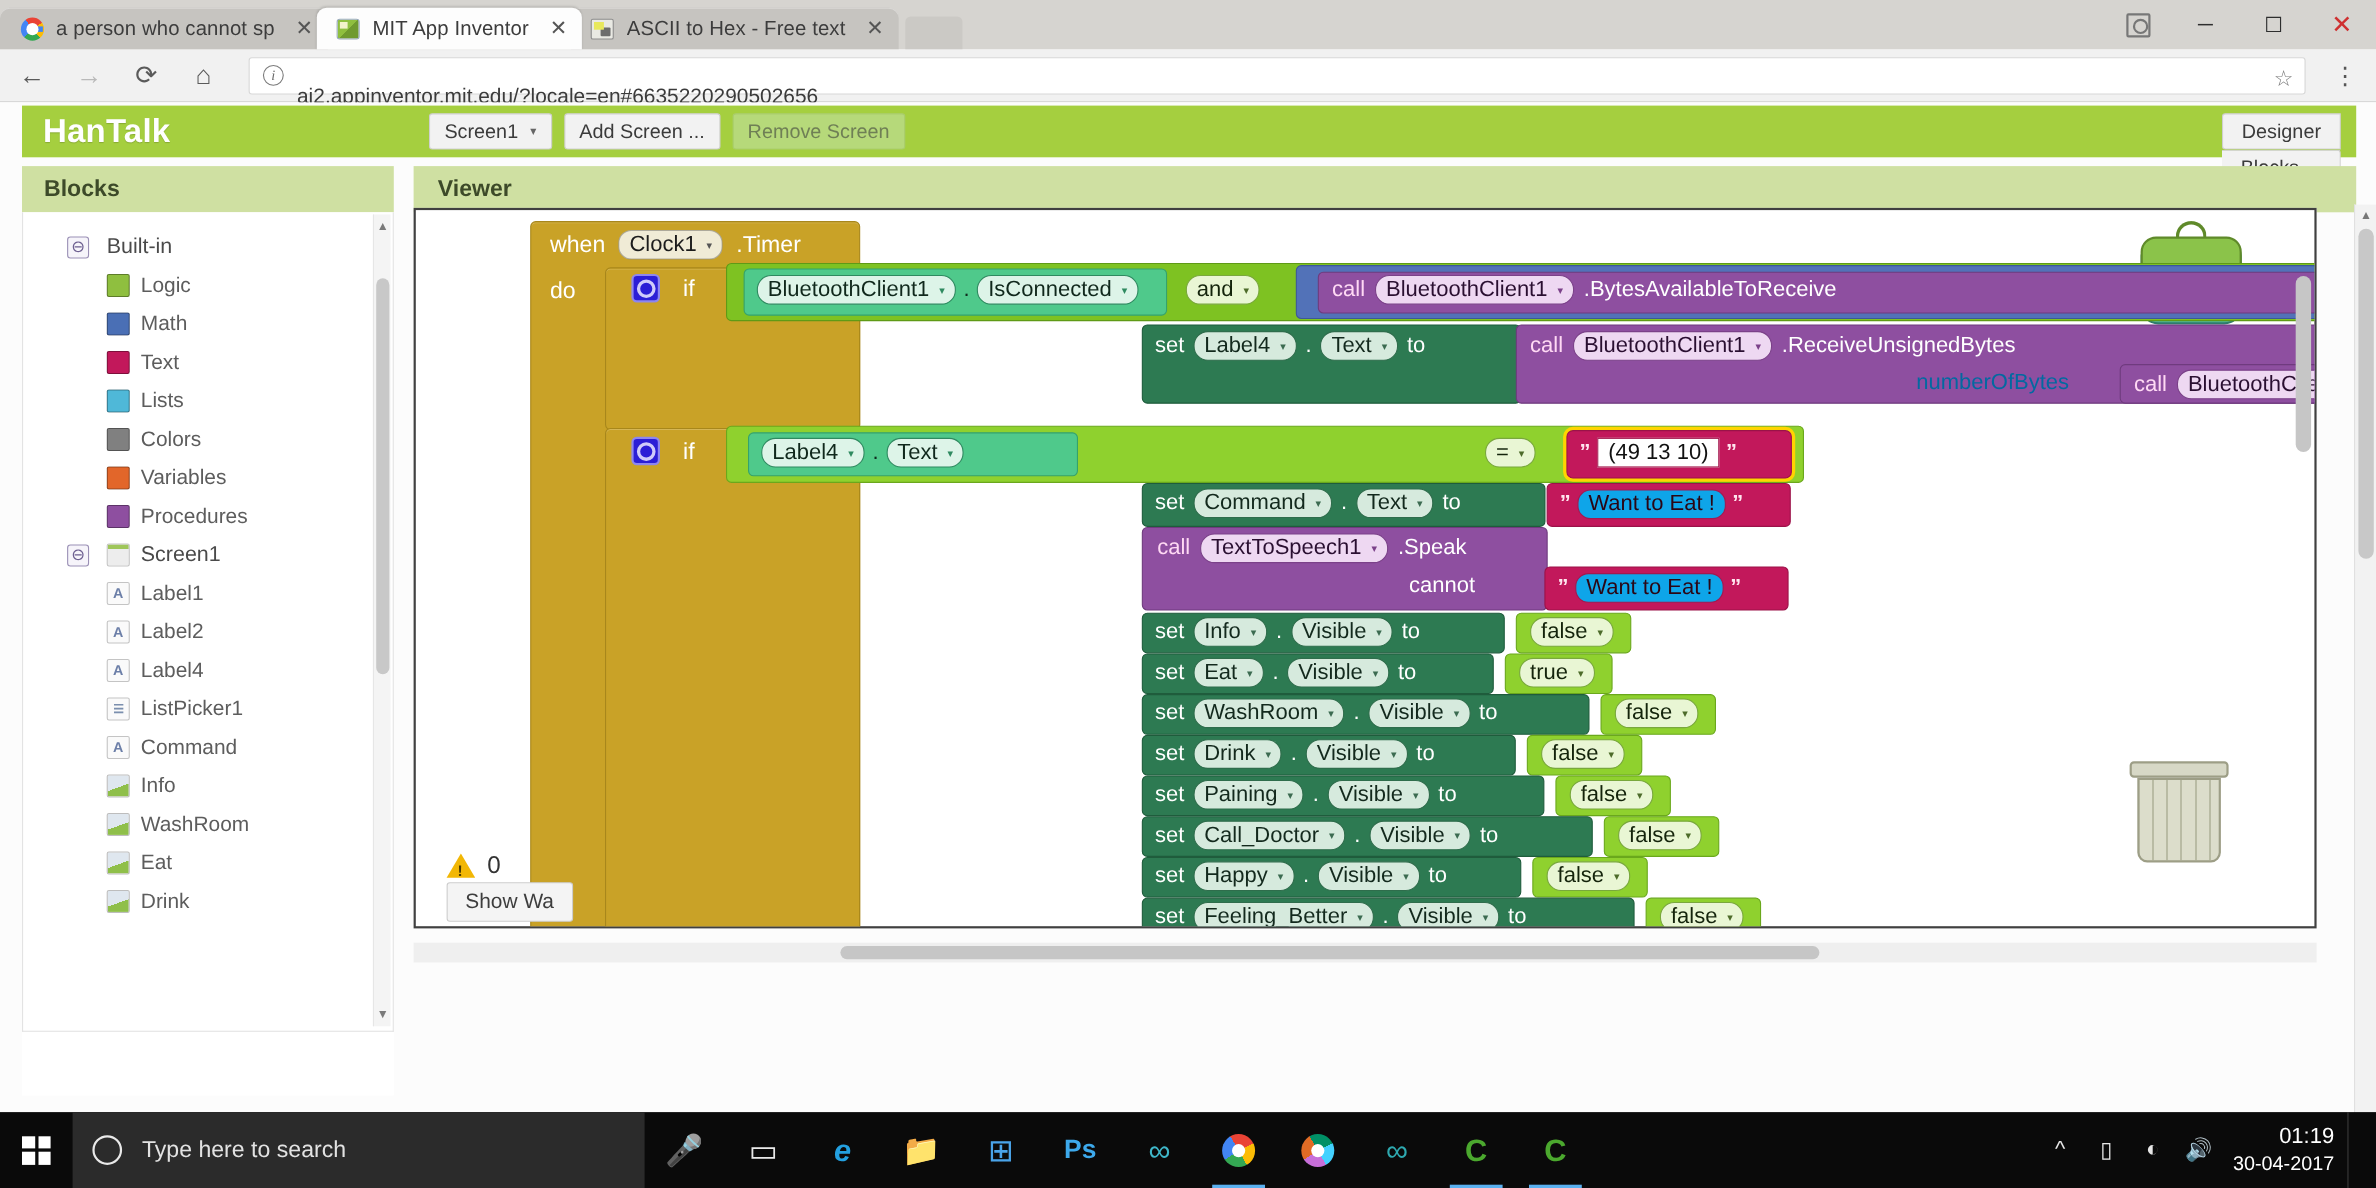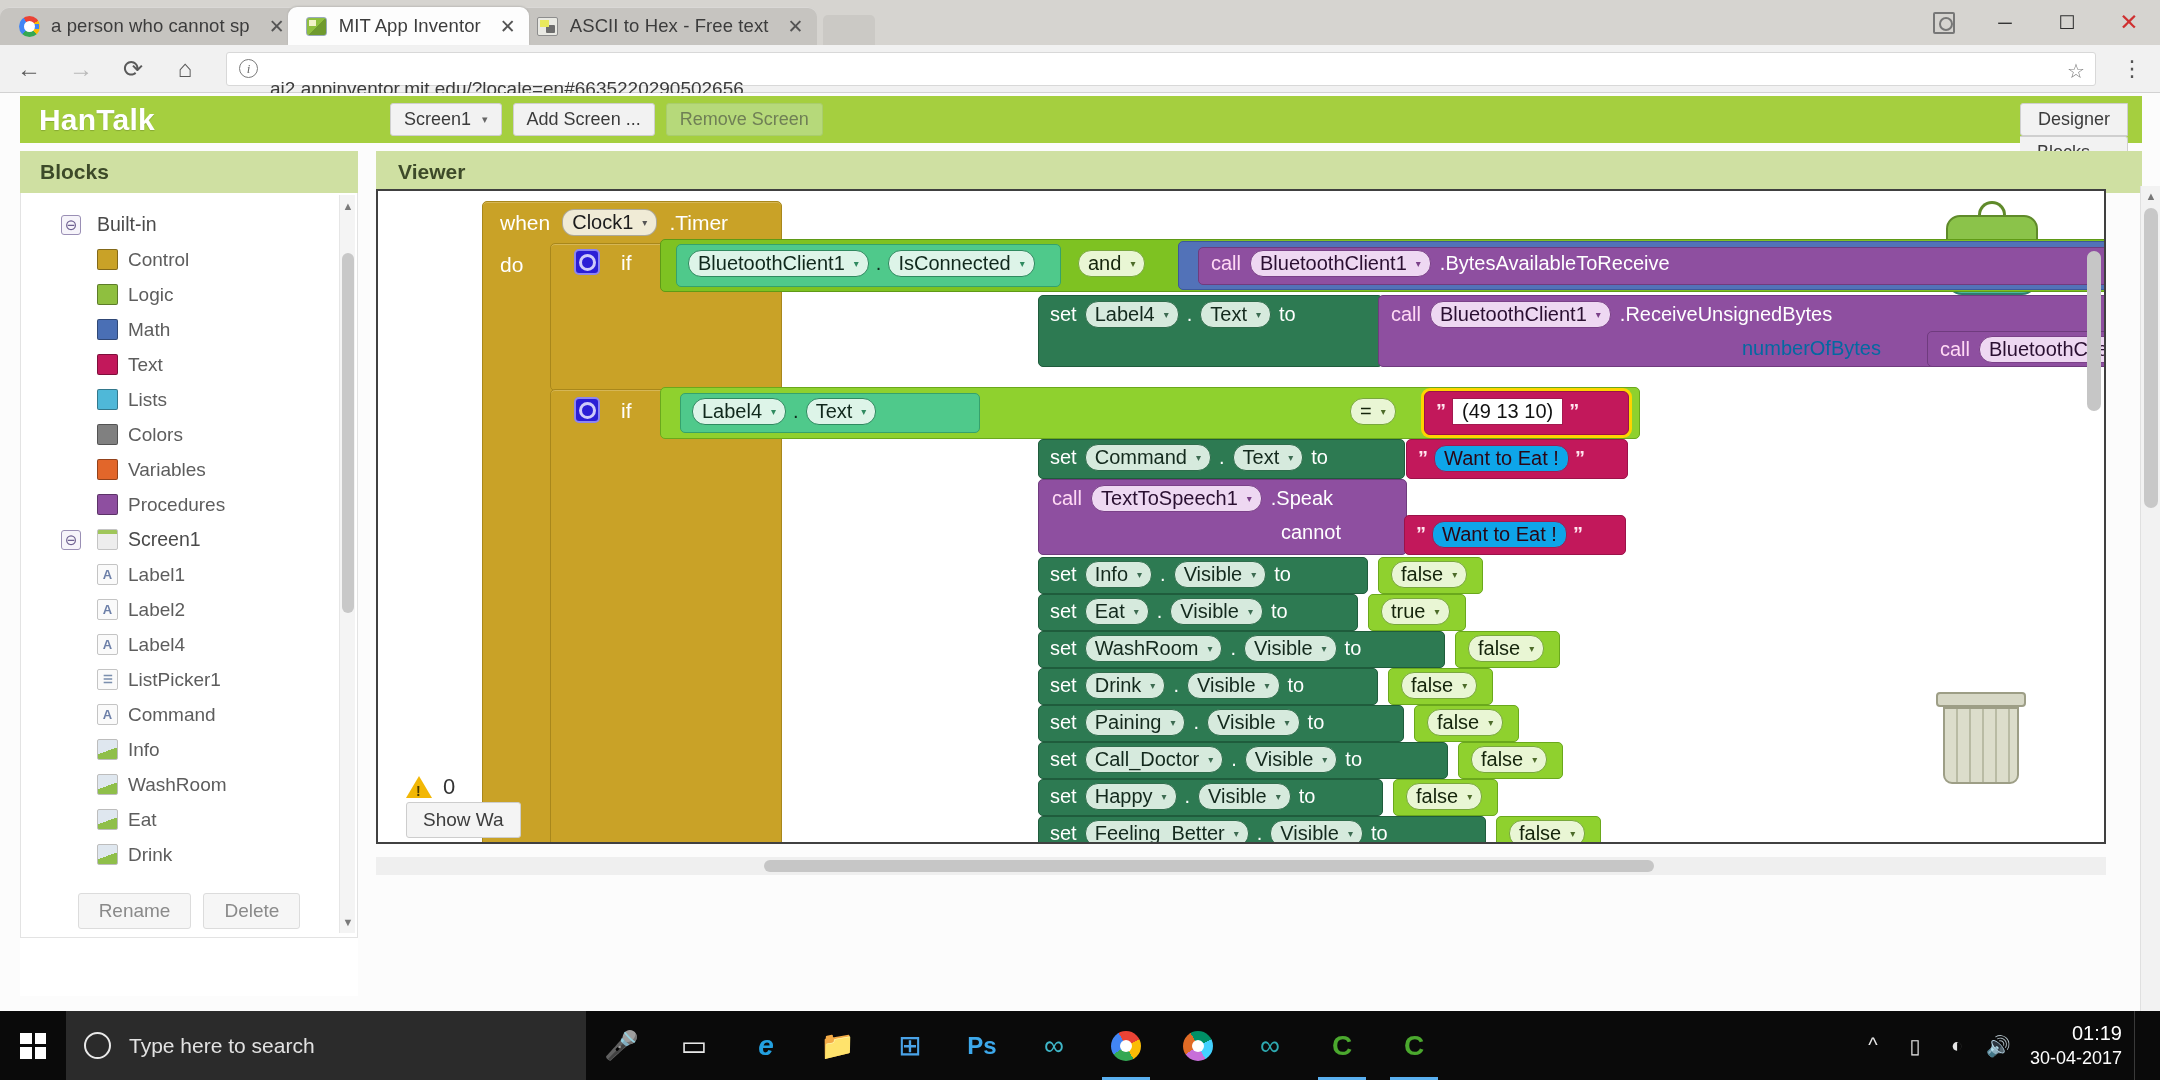--- a/index.html
+++ b/index.html
@@ -508,10 +508,6 @@
             <span>Built-in</span>
           </div>
 
-          <div class="tree-row tree-indent">
-            <span class="swatch" style="background:#c9a227"></span>
-            <span>Control</span>
-          </div>
           <div class="tree-row tree-indent">
             <span class="swatch" style="background:#8fbf3f"></span>
             <span>Logic</span>

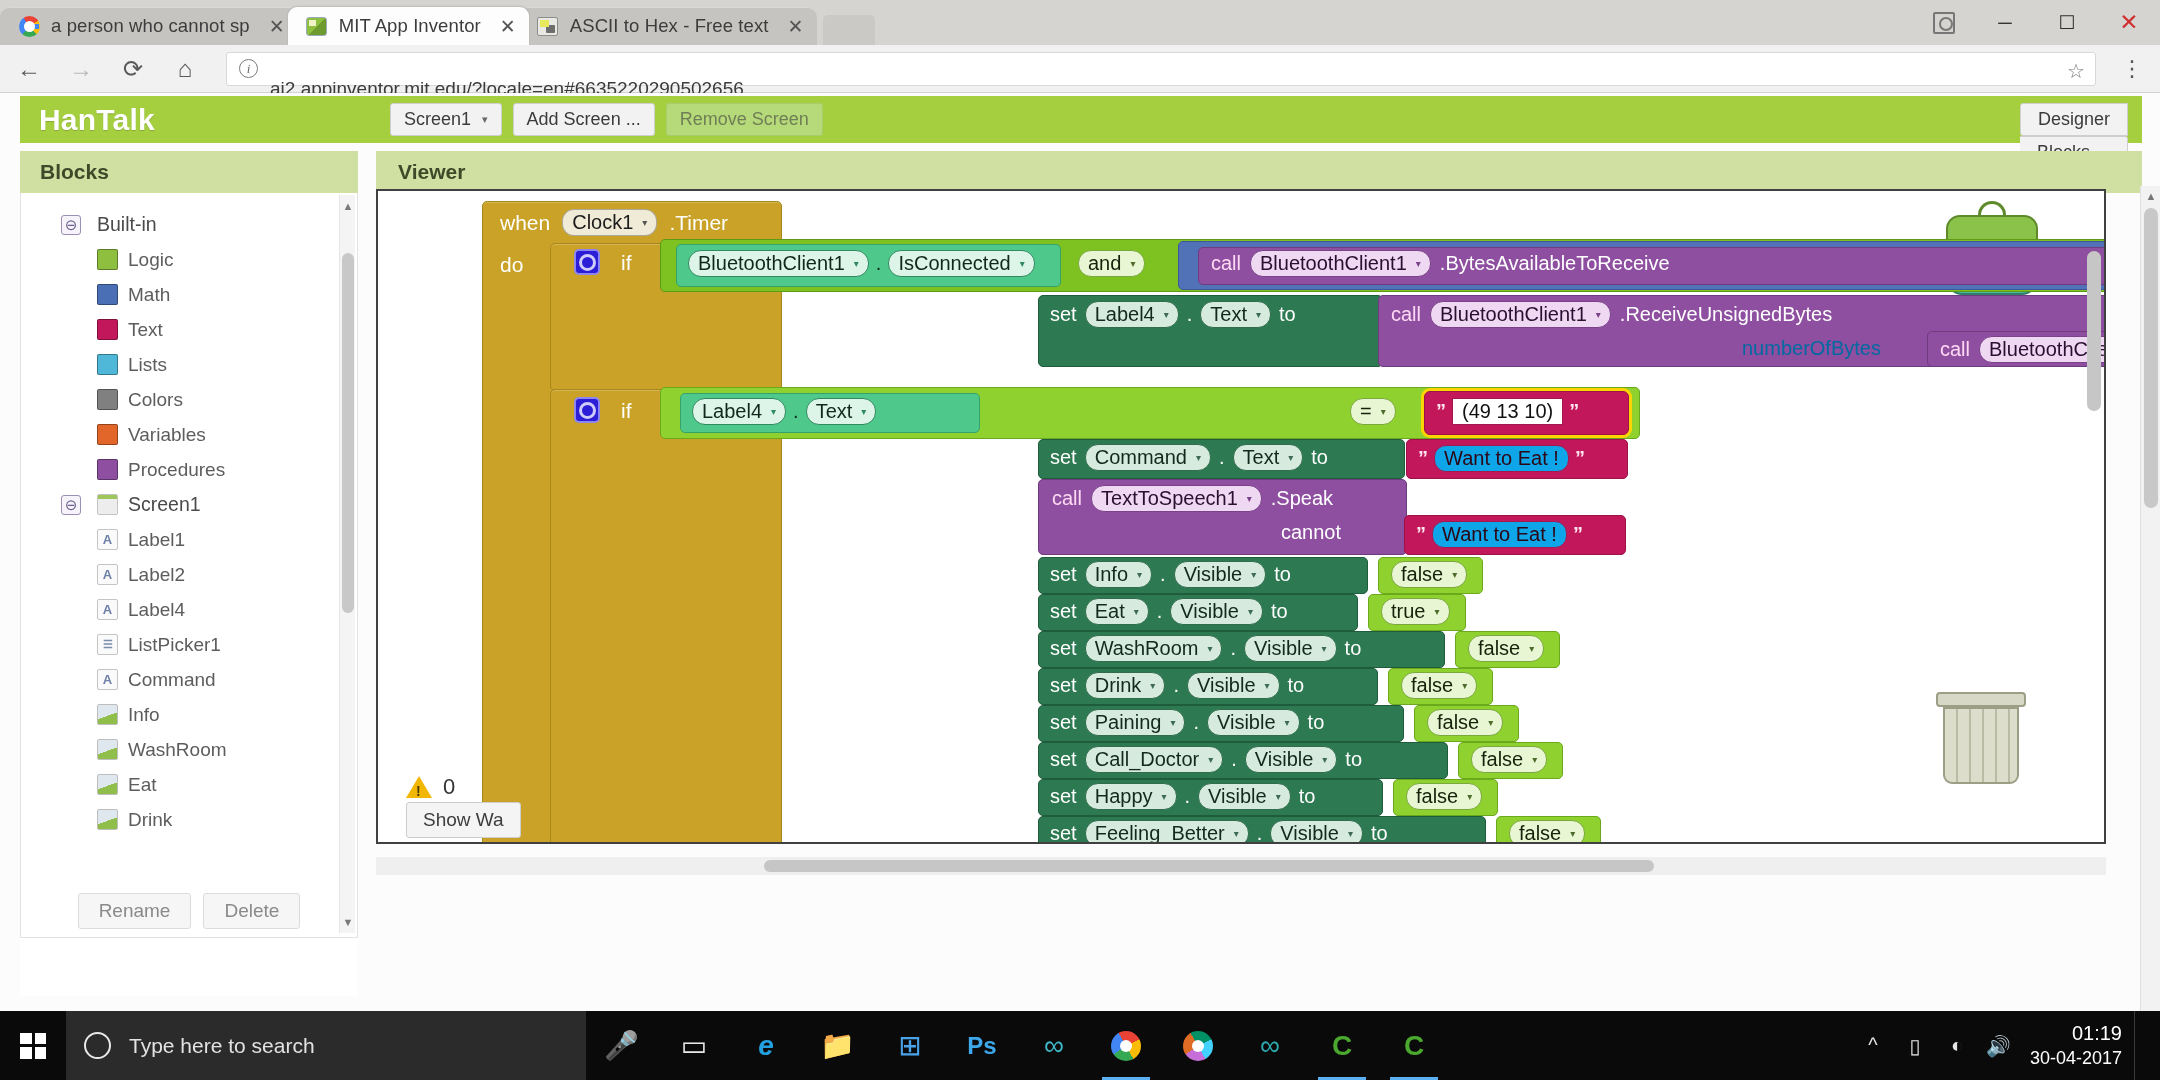--- a/index.html
+++ b/index.html
@@ -587,10 +587,6 @@
           <div class="arrow down">▼</div>
         </div>
 
-        <div class="palette-actions">
-          <div class="small-btn">Rename</div>
-          <div class="small-btn">Delete</div>
-        </div>
       </div>
 
     </div>

